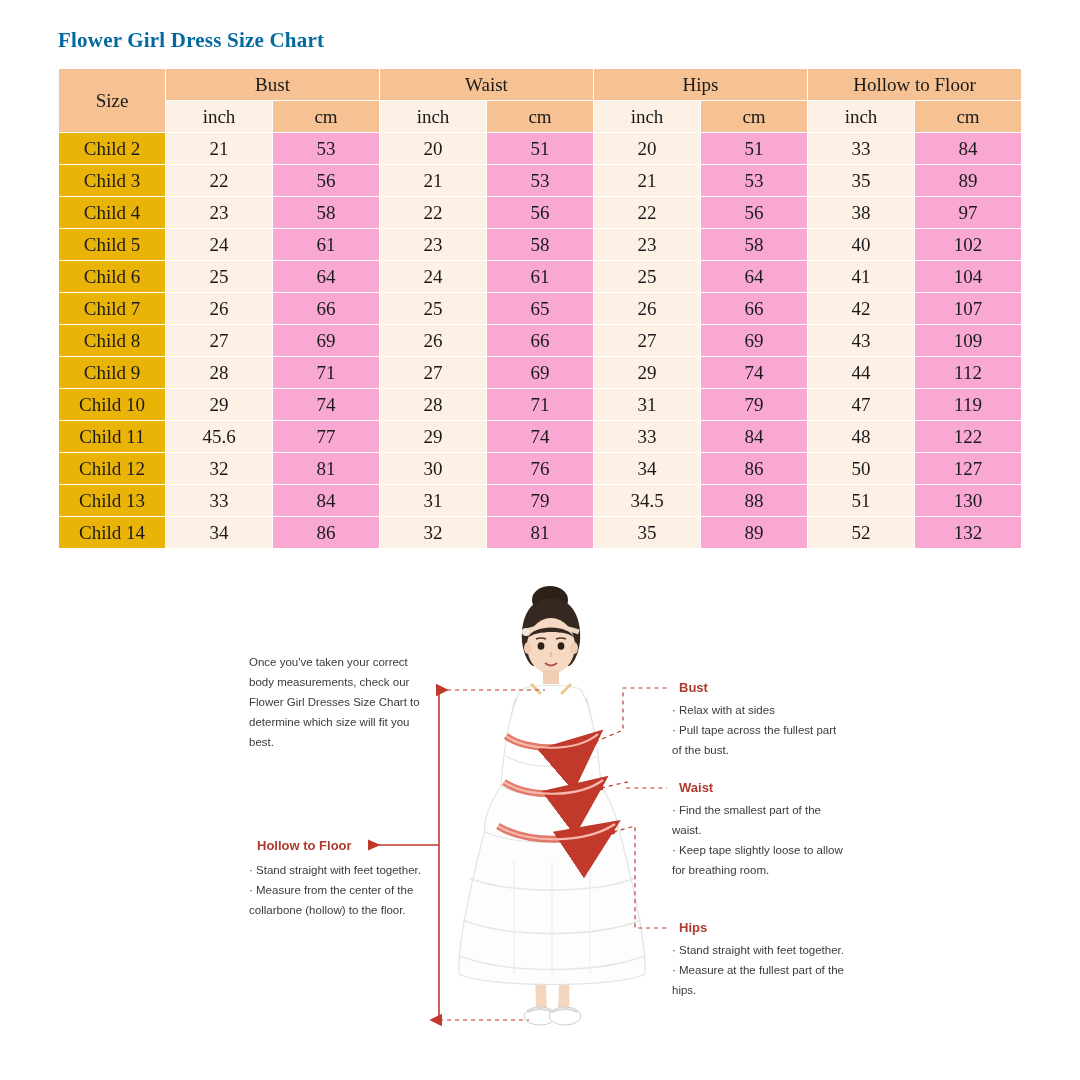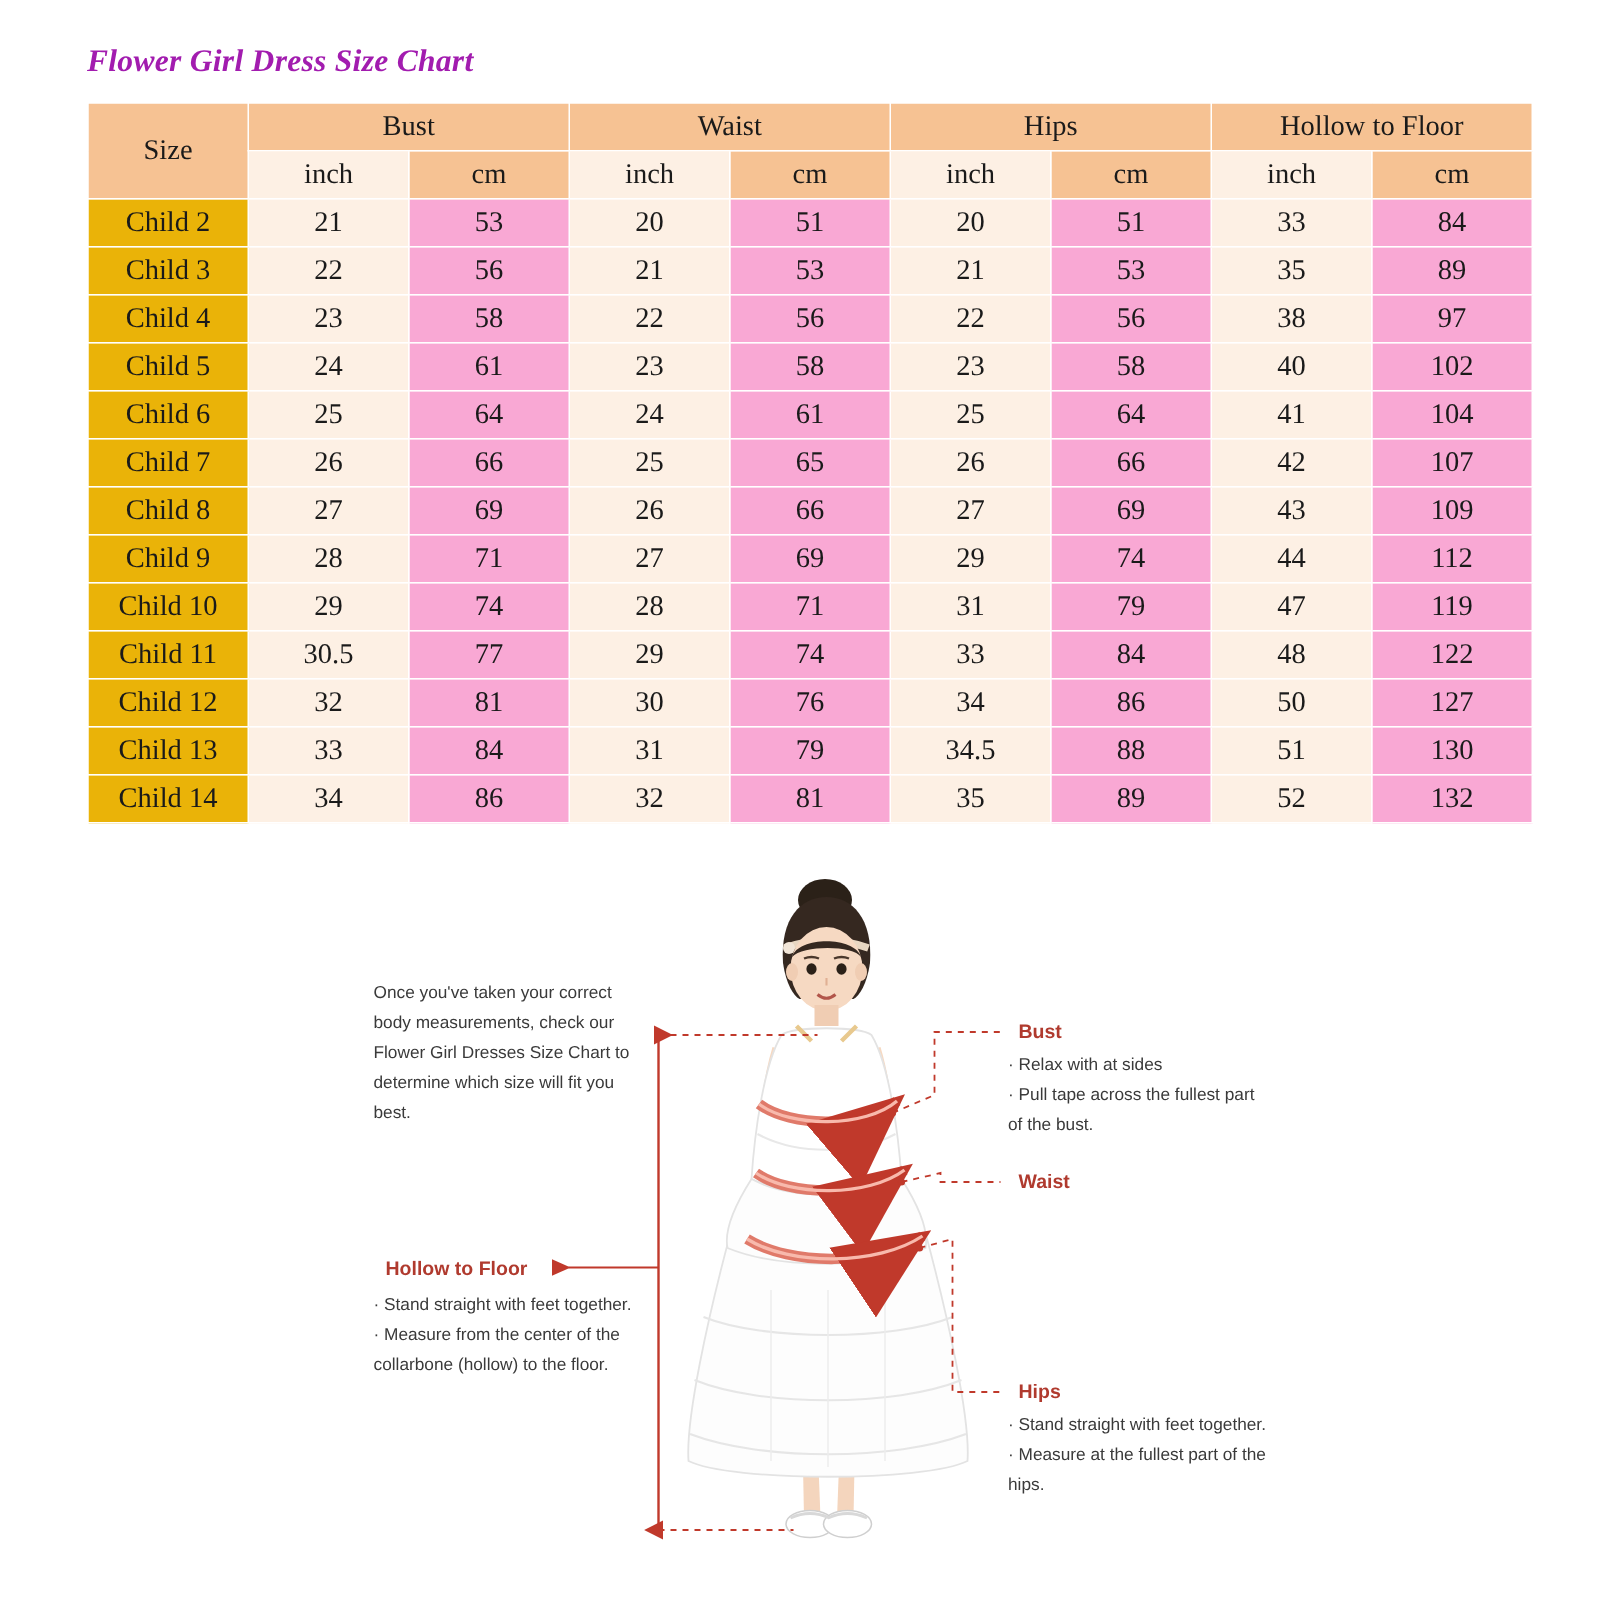--- a/index.html
+++ b/index.html
@@ -22,9 +22,8 @@
     top: 28px;
     font-family: "Liberation Serif", serif;
     font-weight: bold;
-    font-style: italic;
     font-size: 21px;
-    color: #a21caf;
+    color: #0369a1;
     letter-spacing: 0.2px;
   }
 

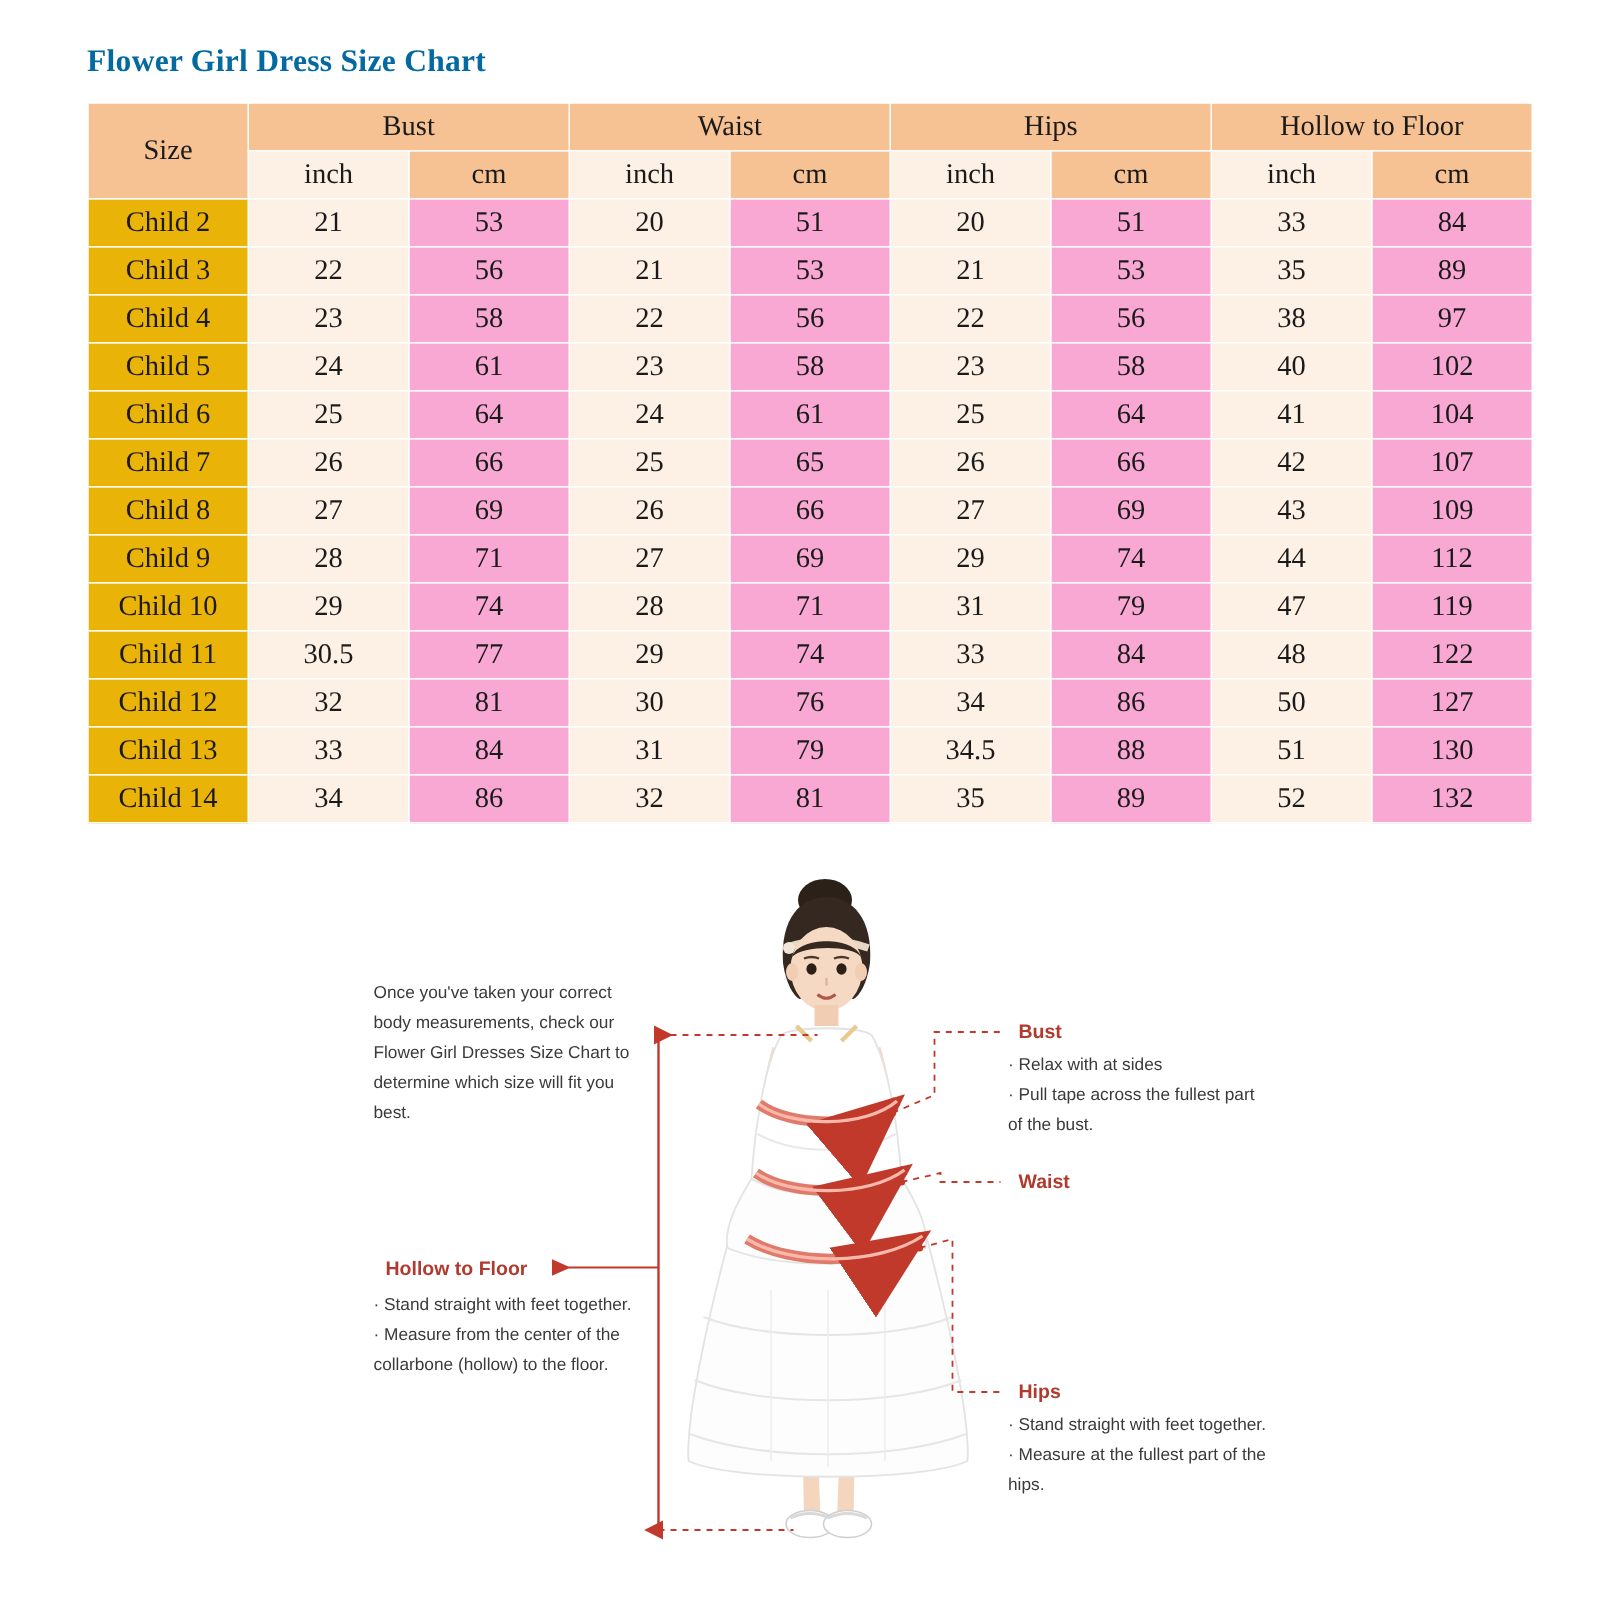--- a/index.html
+++ b/index.html
@@ -265,7 +265,7 @@
       </tr>
       <tr>
         <td class="row-label">Child 11</td>
-        <td class="col-inch">30.5</td>
+        <td class="col-inch">45.6</td>
         <td class="col-cm">77</td>
         <td class="col-inch">29</td>
         <td class="col-cm">74</td>

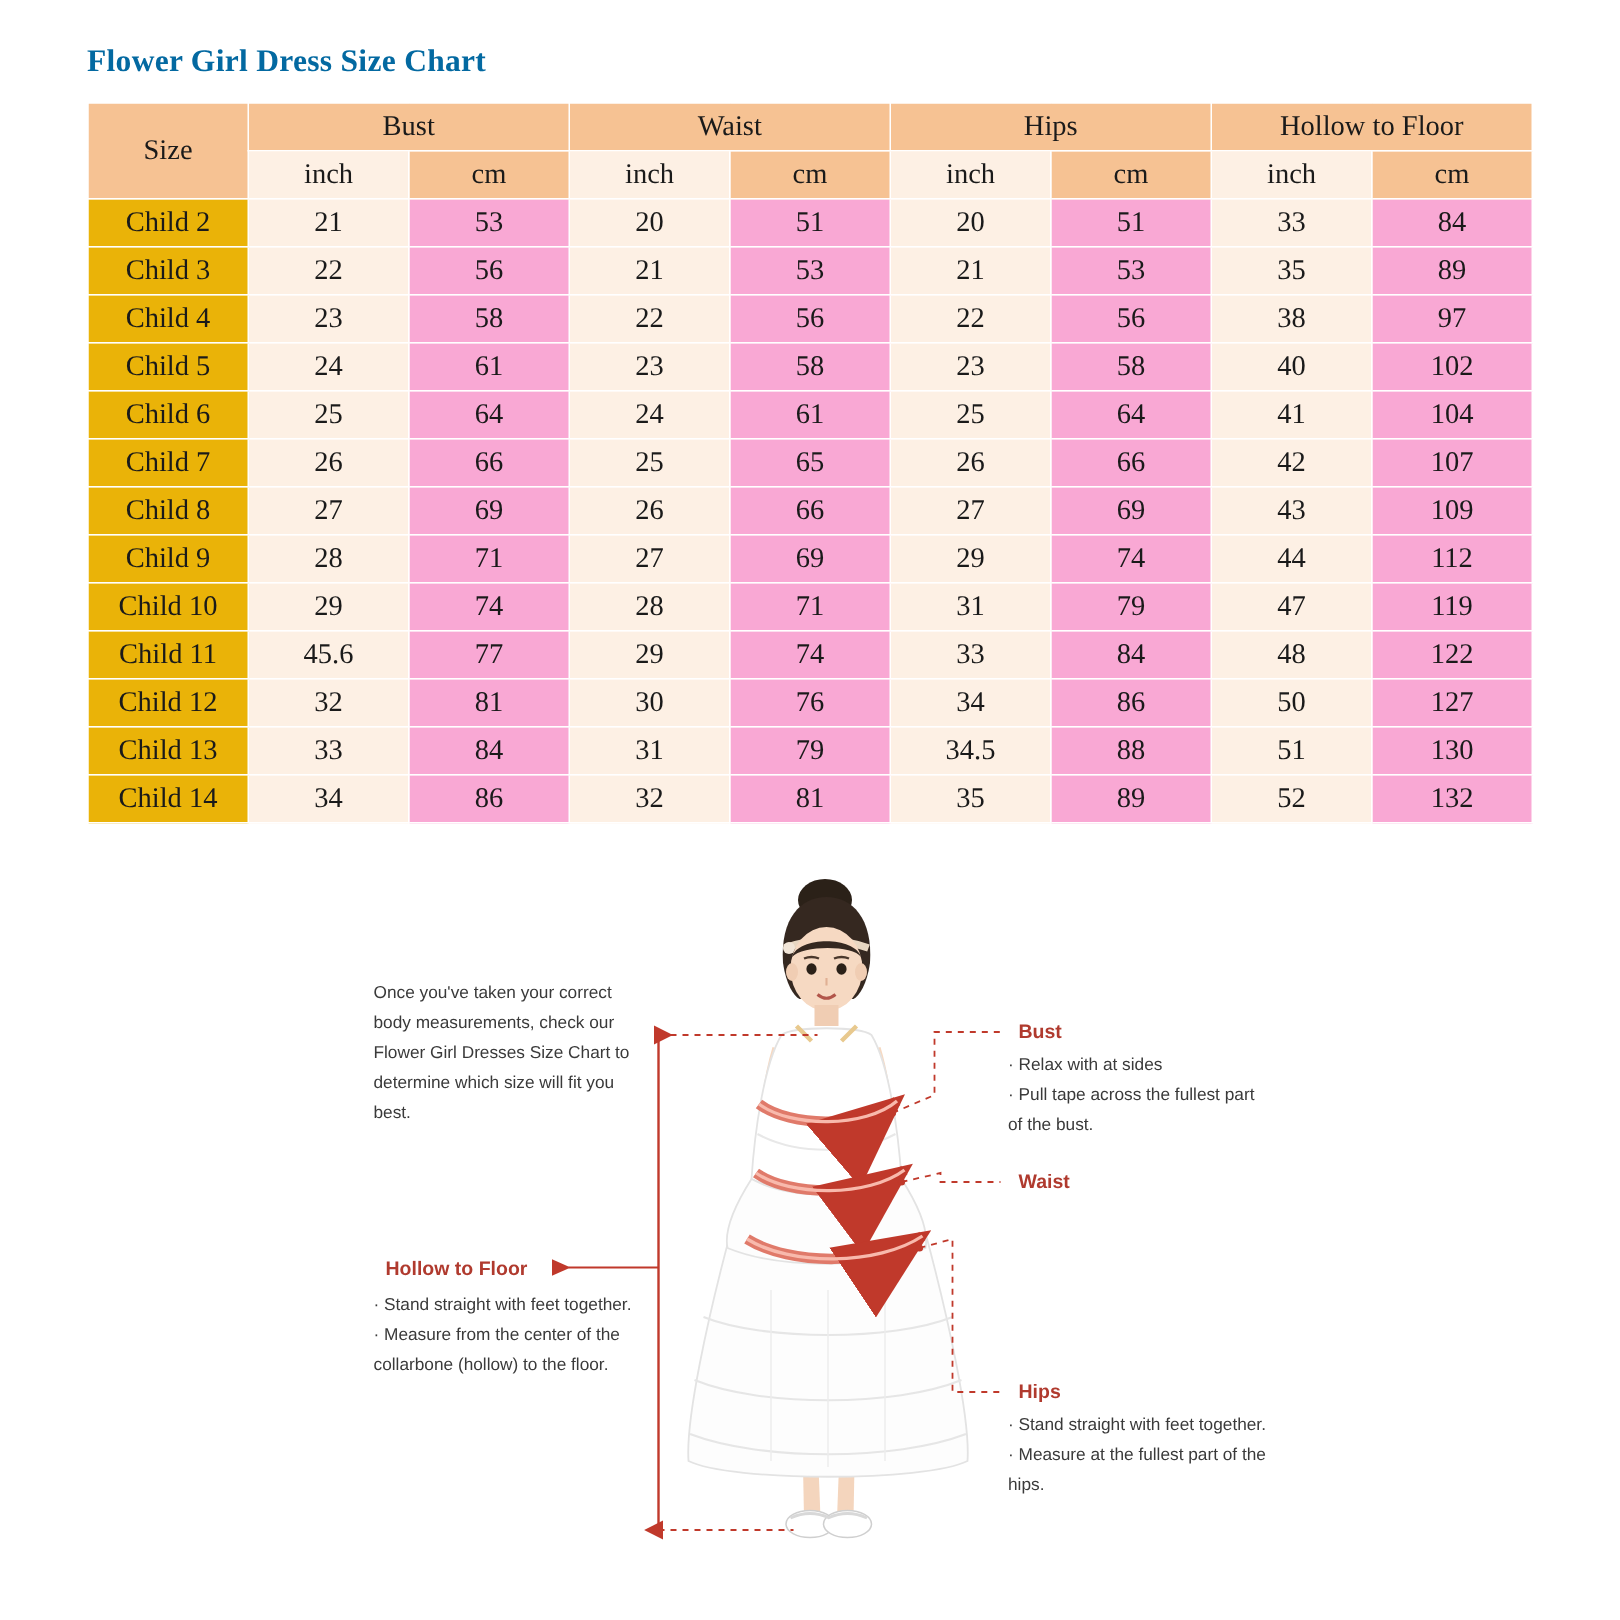--- a/index.html
+++ b/index.html
@@ -428,6 +428,10 @@
   </div>
 
   <div class="section-head" id="waist-head">Waist</div>
+  <div class="bullets" id="waist-body">
+    <div>Find the smallest part of the waist.</div>
+    <div>Keep tape slightly loose to allow for breathing room.</div>
+  </div>
 
   <div class="section-head" id="hips-head">Hips</div>
   <div class="bullets" id="hips-body">

